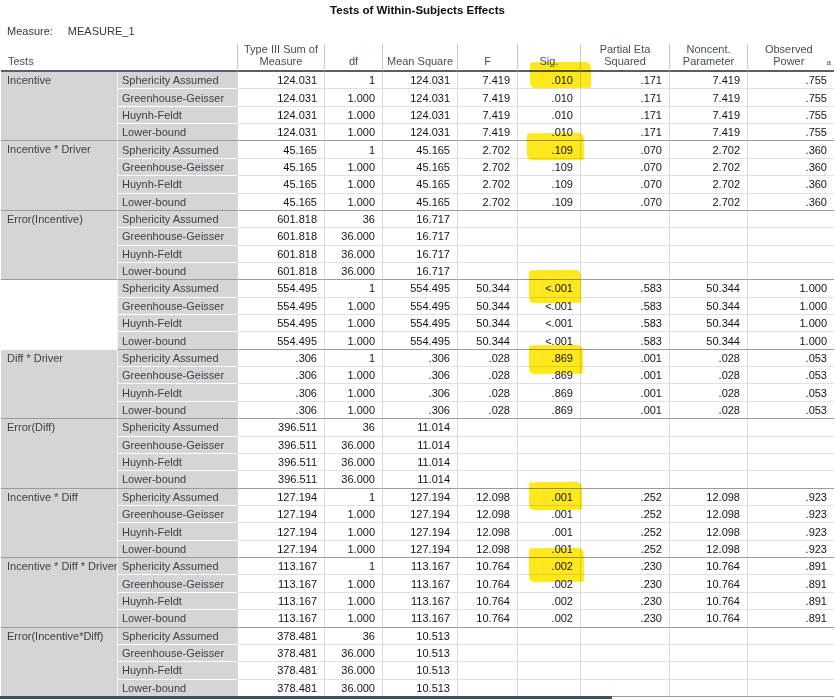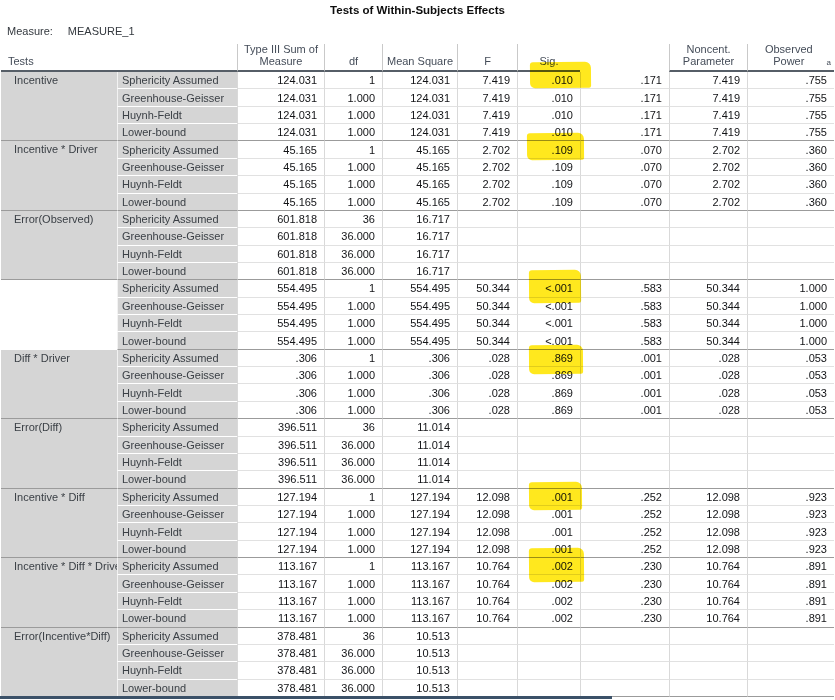--- a/index.html
+++ b/index.html
@@ -73,6 +73,7 @@
       <div class="cell hc vline" style="grid-area: 1 / 5; text-align: center;">Mean Square</div>
       <div class="cell hc vline" style="grid-area: 1 / 6;">F</div>
       <div class="cell hc vline" style="grid-area: 1 / 7; text-align: center;">Sig.</div>
+      <div class="cell hc vline" style="grid-area: 1 / 8;">Partial Eta Squared</div>
       <div class="cell hc vline" style="grid-area: 1 / 9;">Noncent. Parameter</div>
       <div class="cell hc vline" style="grid-area: 1 / 10;">Observed Power<sup>a</sup></div>
       <div class="cell srcc" style="background: rgb(213, 213, 213); grid-area: 2 / 1 / span 4;">Incentive</div>

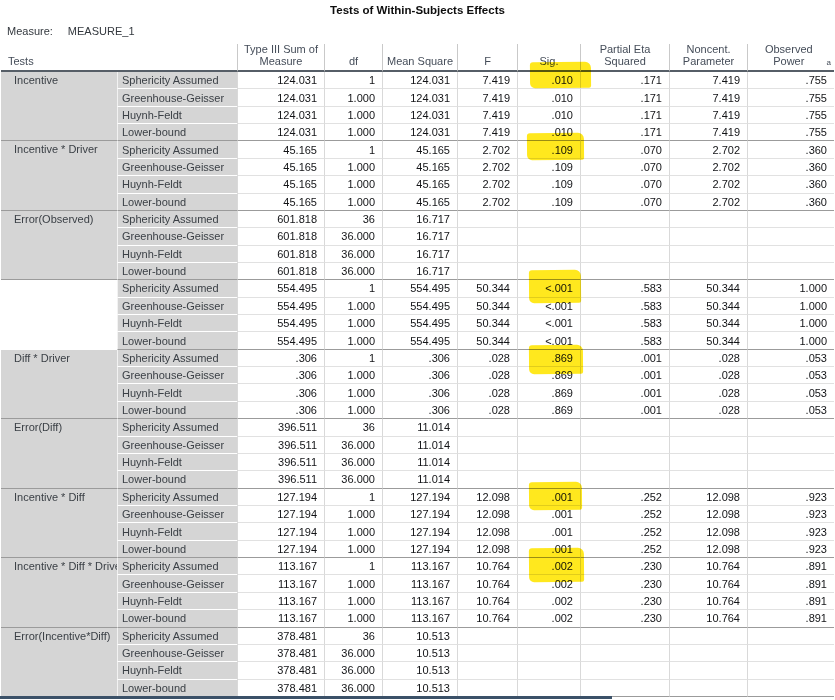--- a/index.html
+++ b/index.html
@@ -36,7 +36,7 @@
 
   .srcc{
     background:#d5d5d5; color:#3b4046; align-items:flex-start;
-    padding:2px 2px 0 13px; border-bottom:1px solid #9b9b9b;
+    padding:2px 2px 0 6px; border-bottom:1px solid #9b9b9b;
   }
   .corr{
     background:#d5d5d5; color:#3b4046; padding-left:4px;

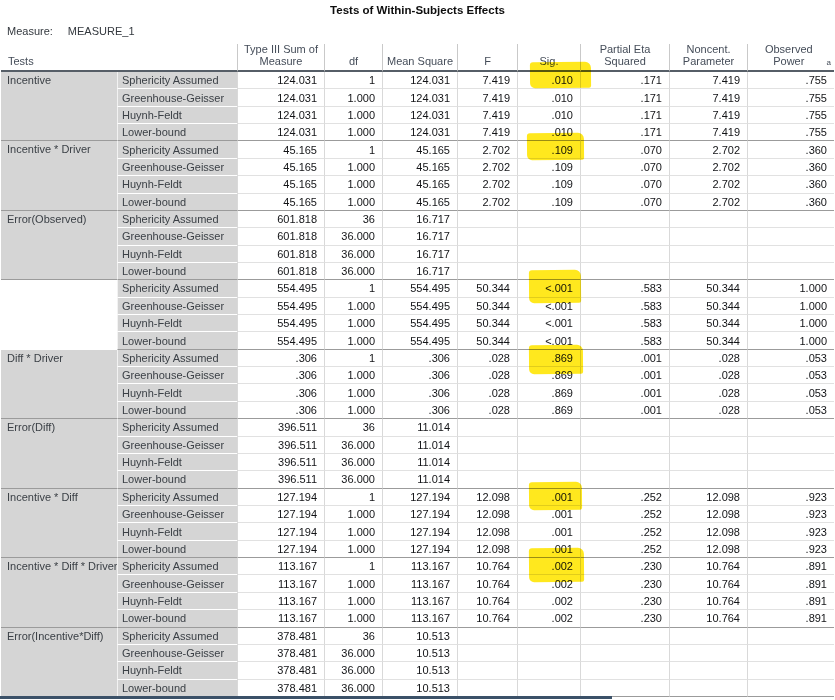--- a/index.html
+++ b/index.html
@@ -150,7 +150,7 @@
       <div class="cell num end" style="grid-area: 9 / 8;">.070</div>
       <div class="cell num end" style="grid-area: 9 / 9;">2.702</div>
       <div class="cell num end" style="grid-area: 9 / 10;">.360</div>
-      <div class="cell srcc" style="background: rgb(213, 213, 213); grid-area: 10 / 1 / span 4;">Error(Observed)</div>
+      <div class="cell srcc" style="background: rgb(213, 213, 213); grid-area: 10 / 1 / span 4;">Error(Incentive)</div>
       <div class="cell corr" style="background: rgb(213, 213, 213); grid-area: 10 / 2;">Sphericity Assumed</div>
       <div class="cell num" style="grid-area: 10 / 3;">601.818</div>
       <div class="cell num" style="grid-area: 10 / 4;">36</div>

